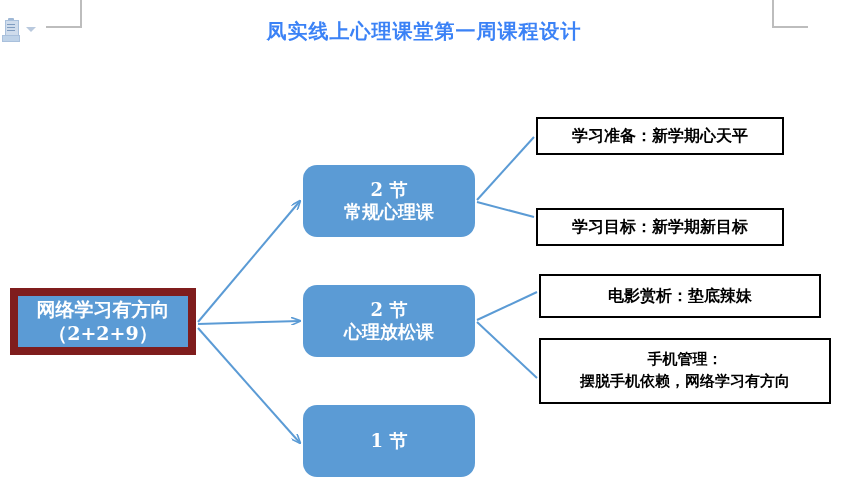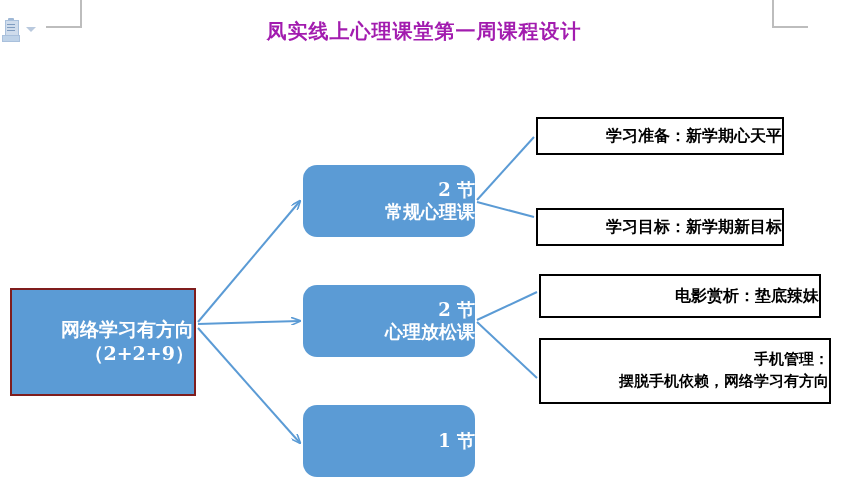--- a/index.html
+++ b/index.html
@@ -102,7 +102,7 @@
     font-family: "DejaVu Serif", "Liberation Serif", serif;
     font-weight: bold;
     font-size: 20px;
-    color: #a21caf;
+    color: #3b82f6;
     letter-spacing: 1px;
   }
 

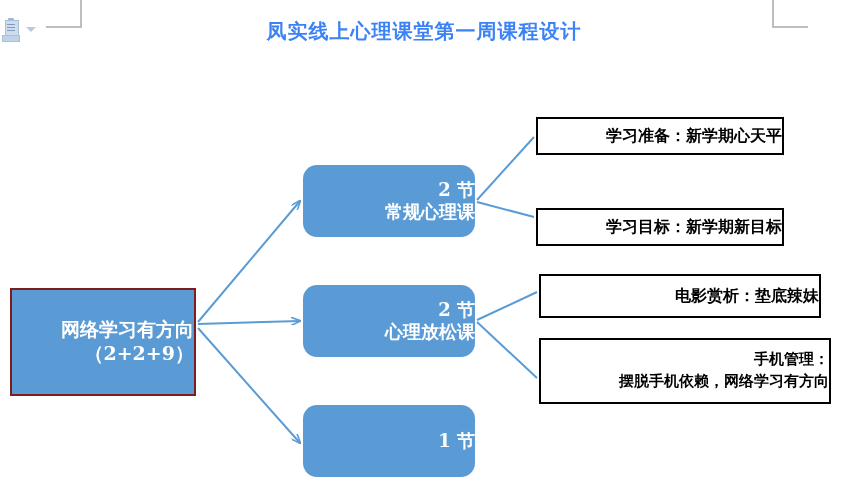--- a/index.html
+++ b/index.html
@@ -160,7 +160,7 @@
     font-size: 16px;
     display: flex;
     flex-direction: column;
-    align-items: flex-end;
+    align-items: center;
     justify-content: center;
     line-height: 1.45;
     text-align: center;

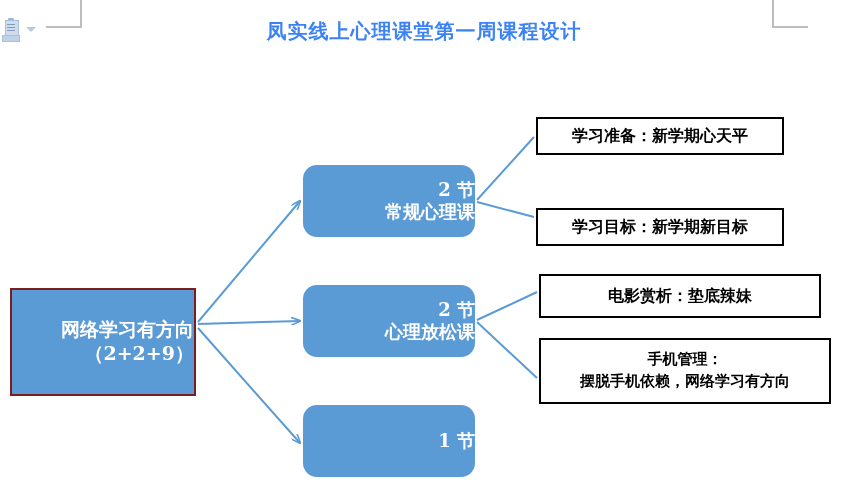--- a/index.html
+++ b/index.html
@@ -124,7 +124,7 @@
     font-weight: bold;
     display: flex;
     flex-direction: column;
-    align-items: flex-end;
+    align-items: center;
     justify-content: center;
     line-height: 1.25;
   }

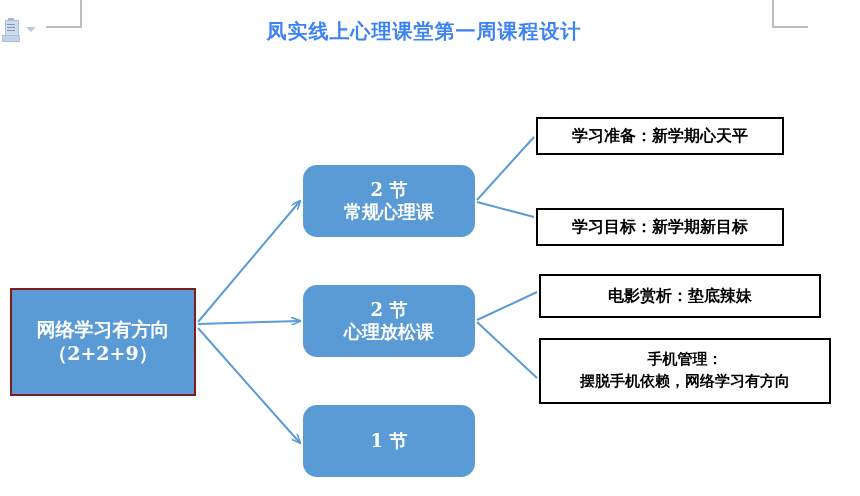--- a/index.html
+++ b/index.html
@@ -132,8 +132,8 @@
     left: 10px;
     top: 288px;
     width: 186px;
-    height: 108px;
-    border: 2px solid #7f1d1d;
+    height: 67px;
+    border: 8px solid #7f1d1d;
     font-size: 19px;
   }
   .node-round {

